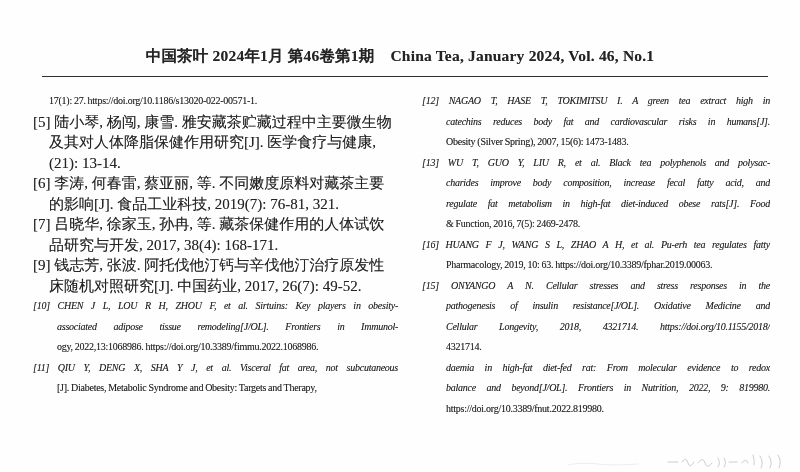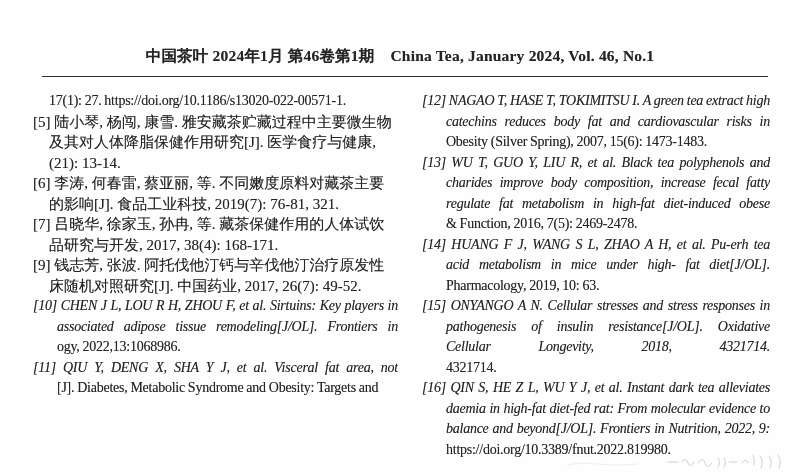--- a/index.html
+++ b/index.html
@@ -28,7 +28,7 @@
   
   .ref.cjk{font-size:15px;letter-spacing:0;}
   
-  .ref.latin{font-size:14px;letter-spacing:-.25px;word-spacing:-.3px;}
+  .ref.latin{font-size:10px;letter-spacing:-.25px;word-spacing:-.3px;}
   .line.ind1{padding-left:16px;}
   .line.ind2{padding-left:24px;}
   .line.just{text-align:justify;text-align-last:justify;font-style:italic;}

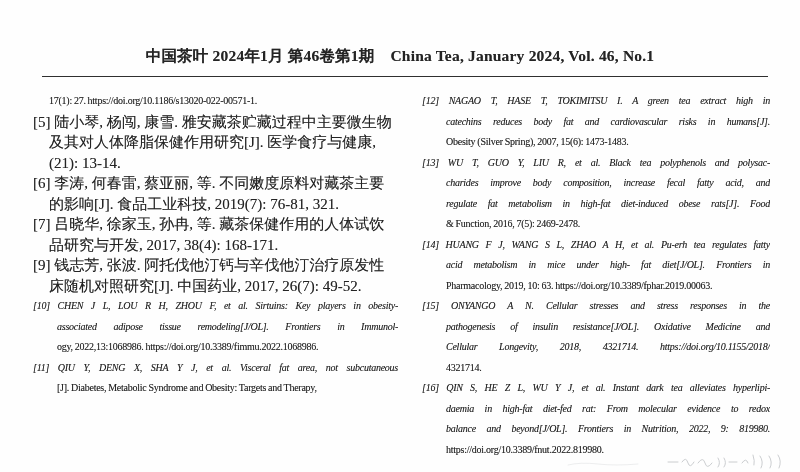--- a/index.html
+++ b/index.html
@@ -92,7 +92,7 @@
           <div class="line ind2">&amp; Function, 2016, 7(5): 2469-2478.</div>
         </div>
         <div class="ref latin">
-          <div class="line first just">[14] HUANG F J, WANG S L, ZHAO A H, et al. Pu-erh tea regulates fatty</div>
+          <div class="line first just">[16] HUANG F J, WANG S L, ZHAO A H, et al. Pu-erh tea regulates fatty</div>
           <div class="line ind2 just">acid metabolism in mice under high- fat diet[J/OL]. Frontiers in</div>
           <div class="line ind2">Pharmacology, 2019, 10: 63. https://doi.org/10.3389/fphar.2019.00063.</div>
         </div>

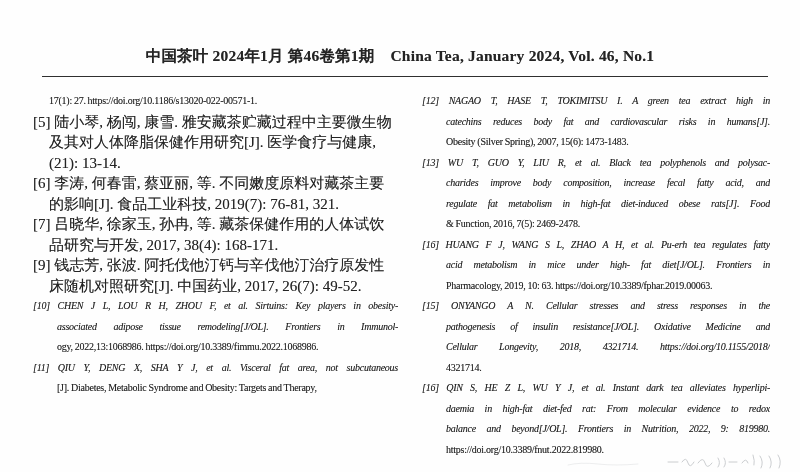--- a/index.html
+++ b/index.html
@@ -93,7 +93,6 @@
         </div>
         <div class="ref latin">
           <div class="line first just">[16] HUANG F J, WANG S L, ZHAO A H, et al. Pu-erh tea regulates fatty</div>
-          <div class="line ind2 just">acid metabolism in mice under high- fat diet[J/OL]. Frontiers in</div>
           <div class="line ind2">Pharmacology, 2019, 10: 63. https://doi.org/10.3389/fphar.2019.00063.</div>
         </div>
         <div class="ref latin">

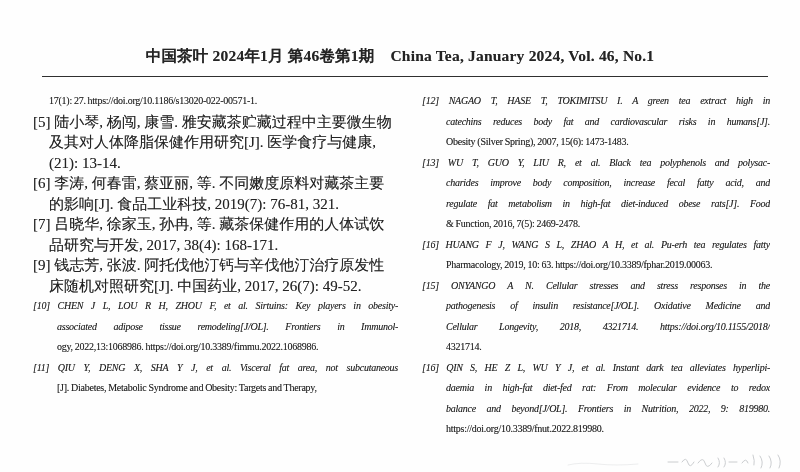--- a/index.html
+++ b/index.html
@@ -102,7 +102,6 @@
           <div class="line ind2">4321714.</div>
         </div>
         <div class="ref latin">
-          <div class="line first just">[16] QIN S, HE Z L, WU Y J, et al. Instant dark tea alleviates hyperlipi-</div>
           <div class="line ind2 just">daemia in high-fat diet-fed rat: From molecular evidence to redox</div>
           <div class="line ind2 just">balance and beyond[J/OL]. Frontiers in Nutrition, 2022, 9: 819980.</div>
           <div class="line ind2">https://doi.org/10.3389/fnut.2022.819980.</div>

